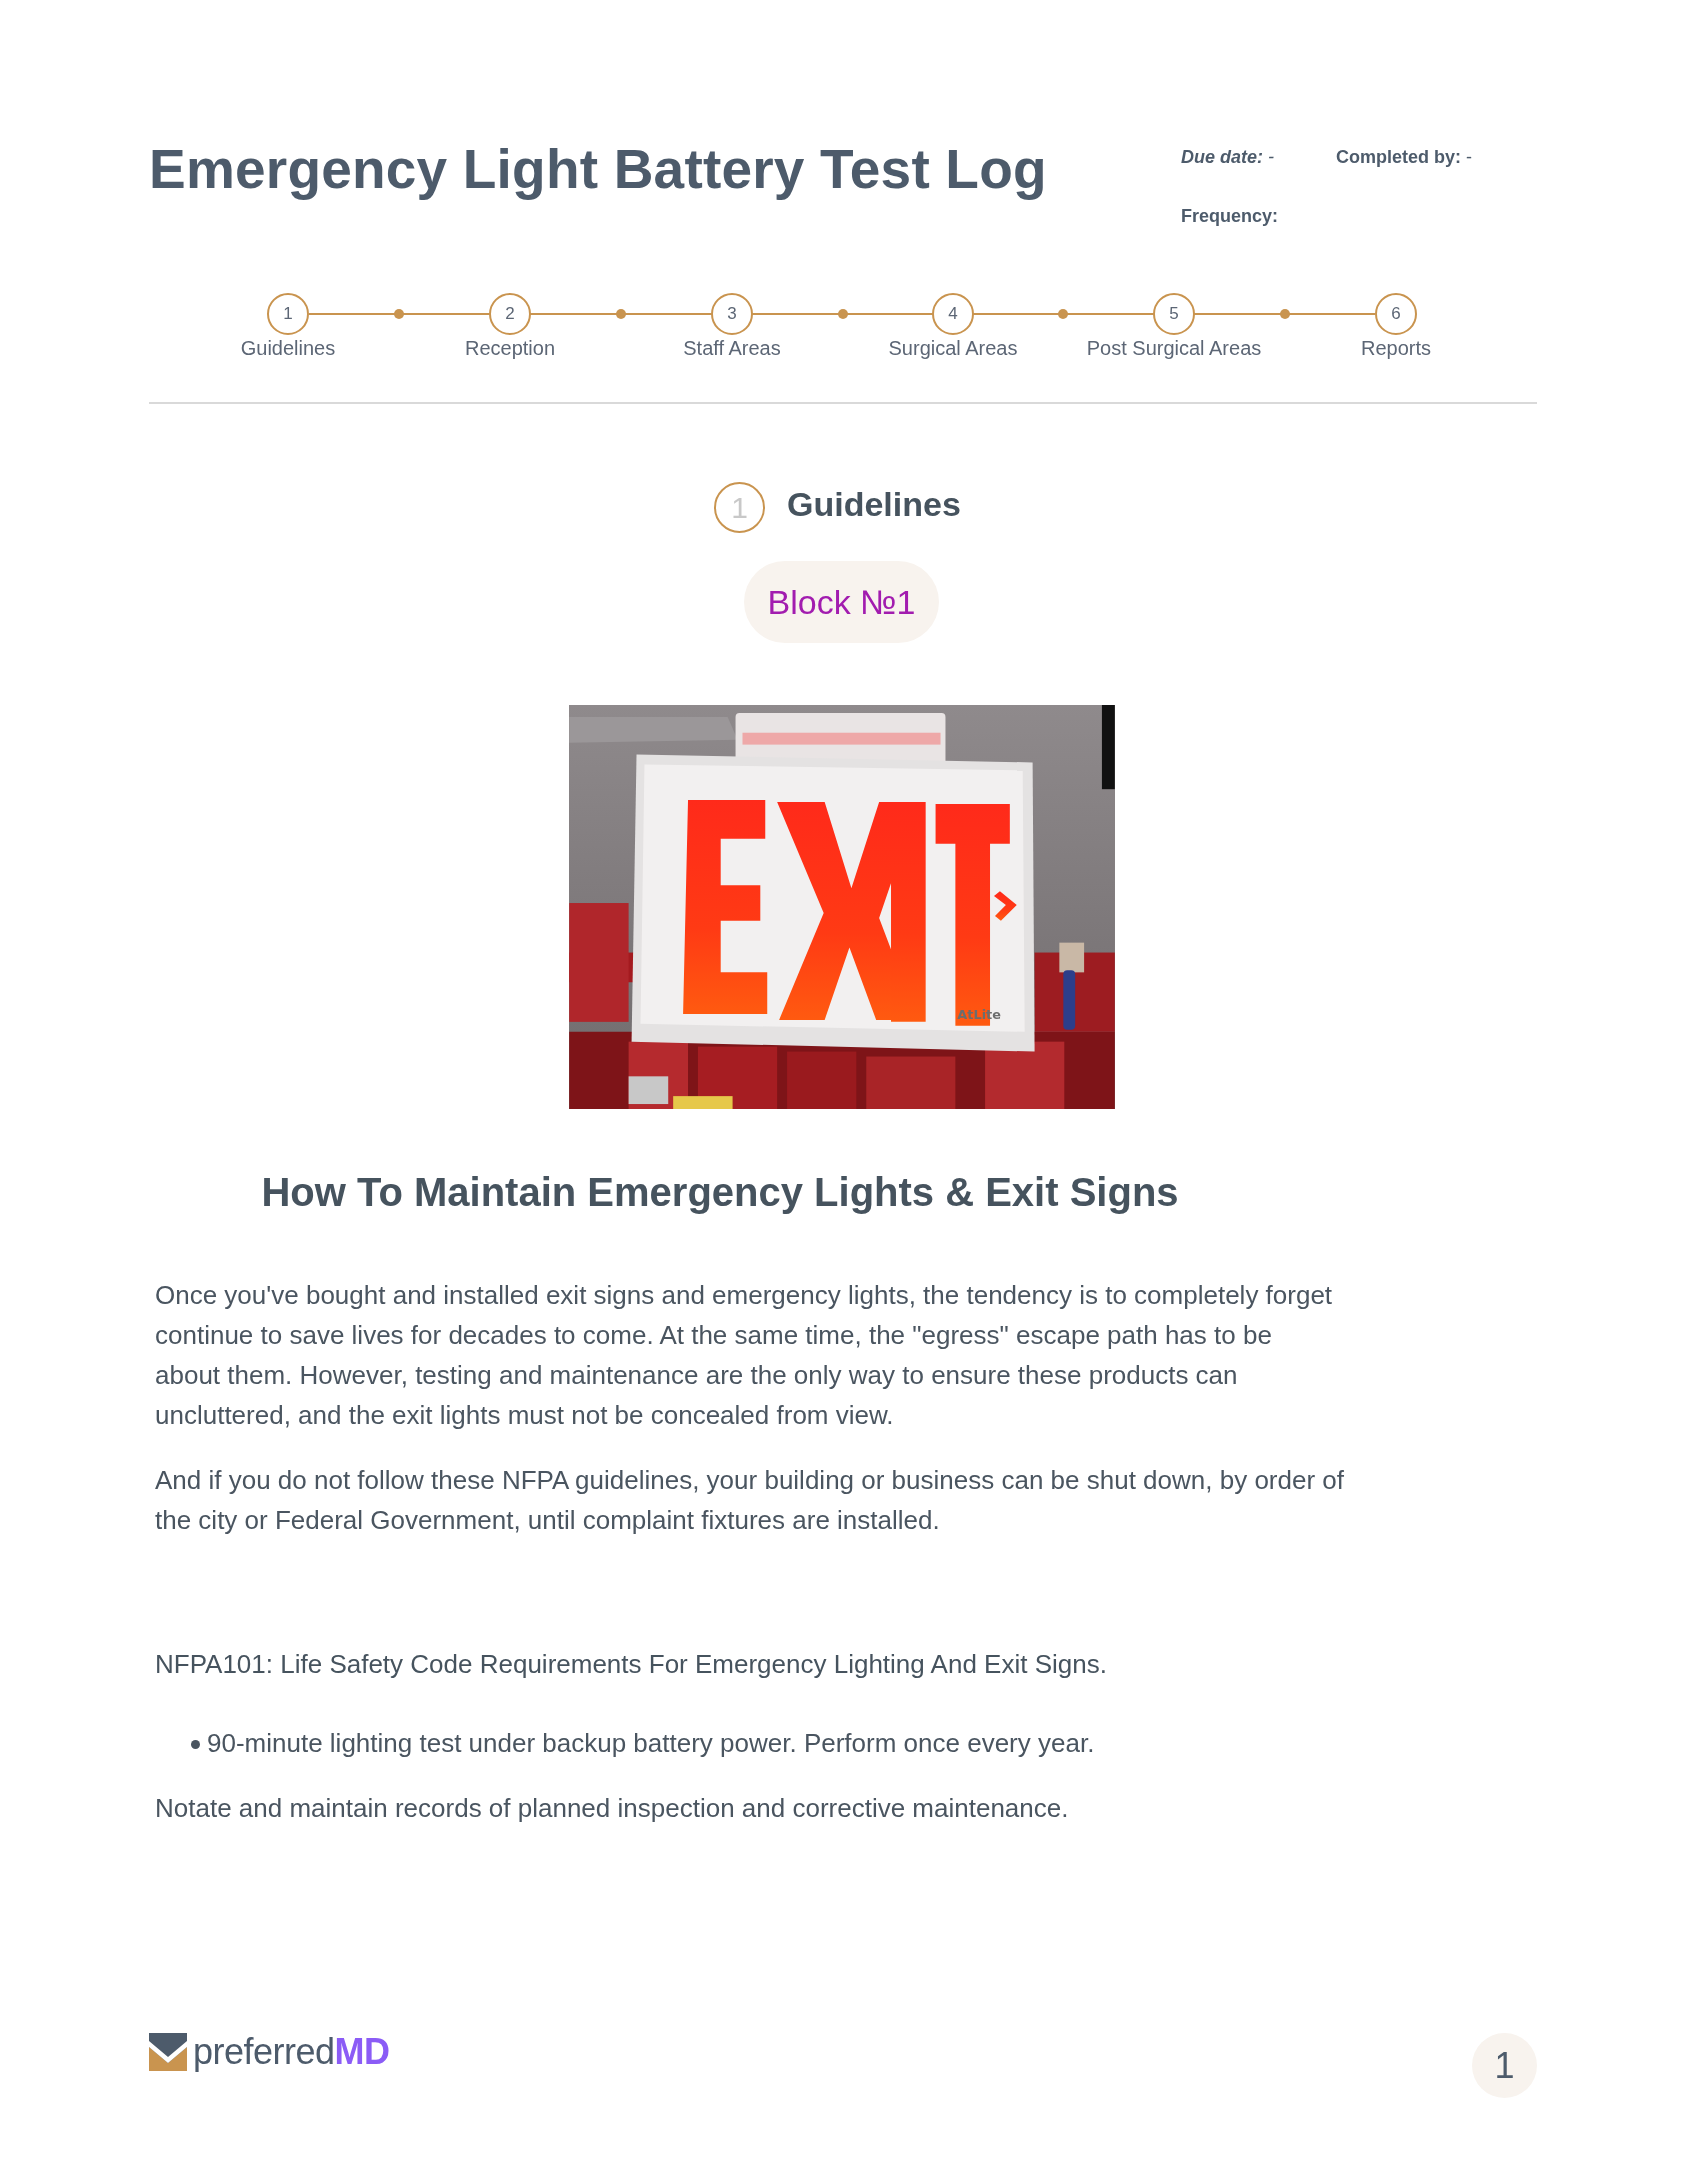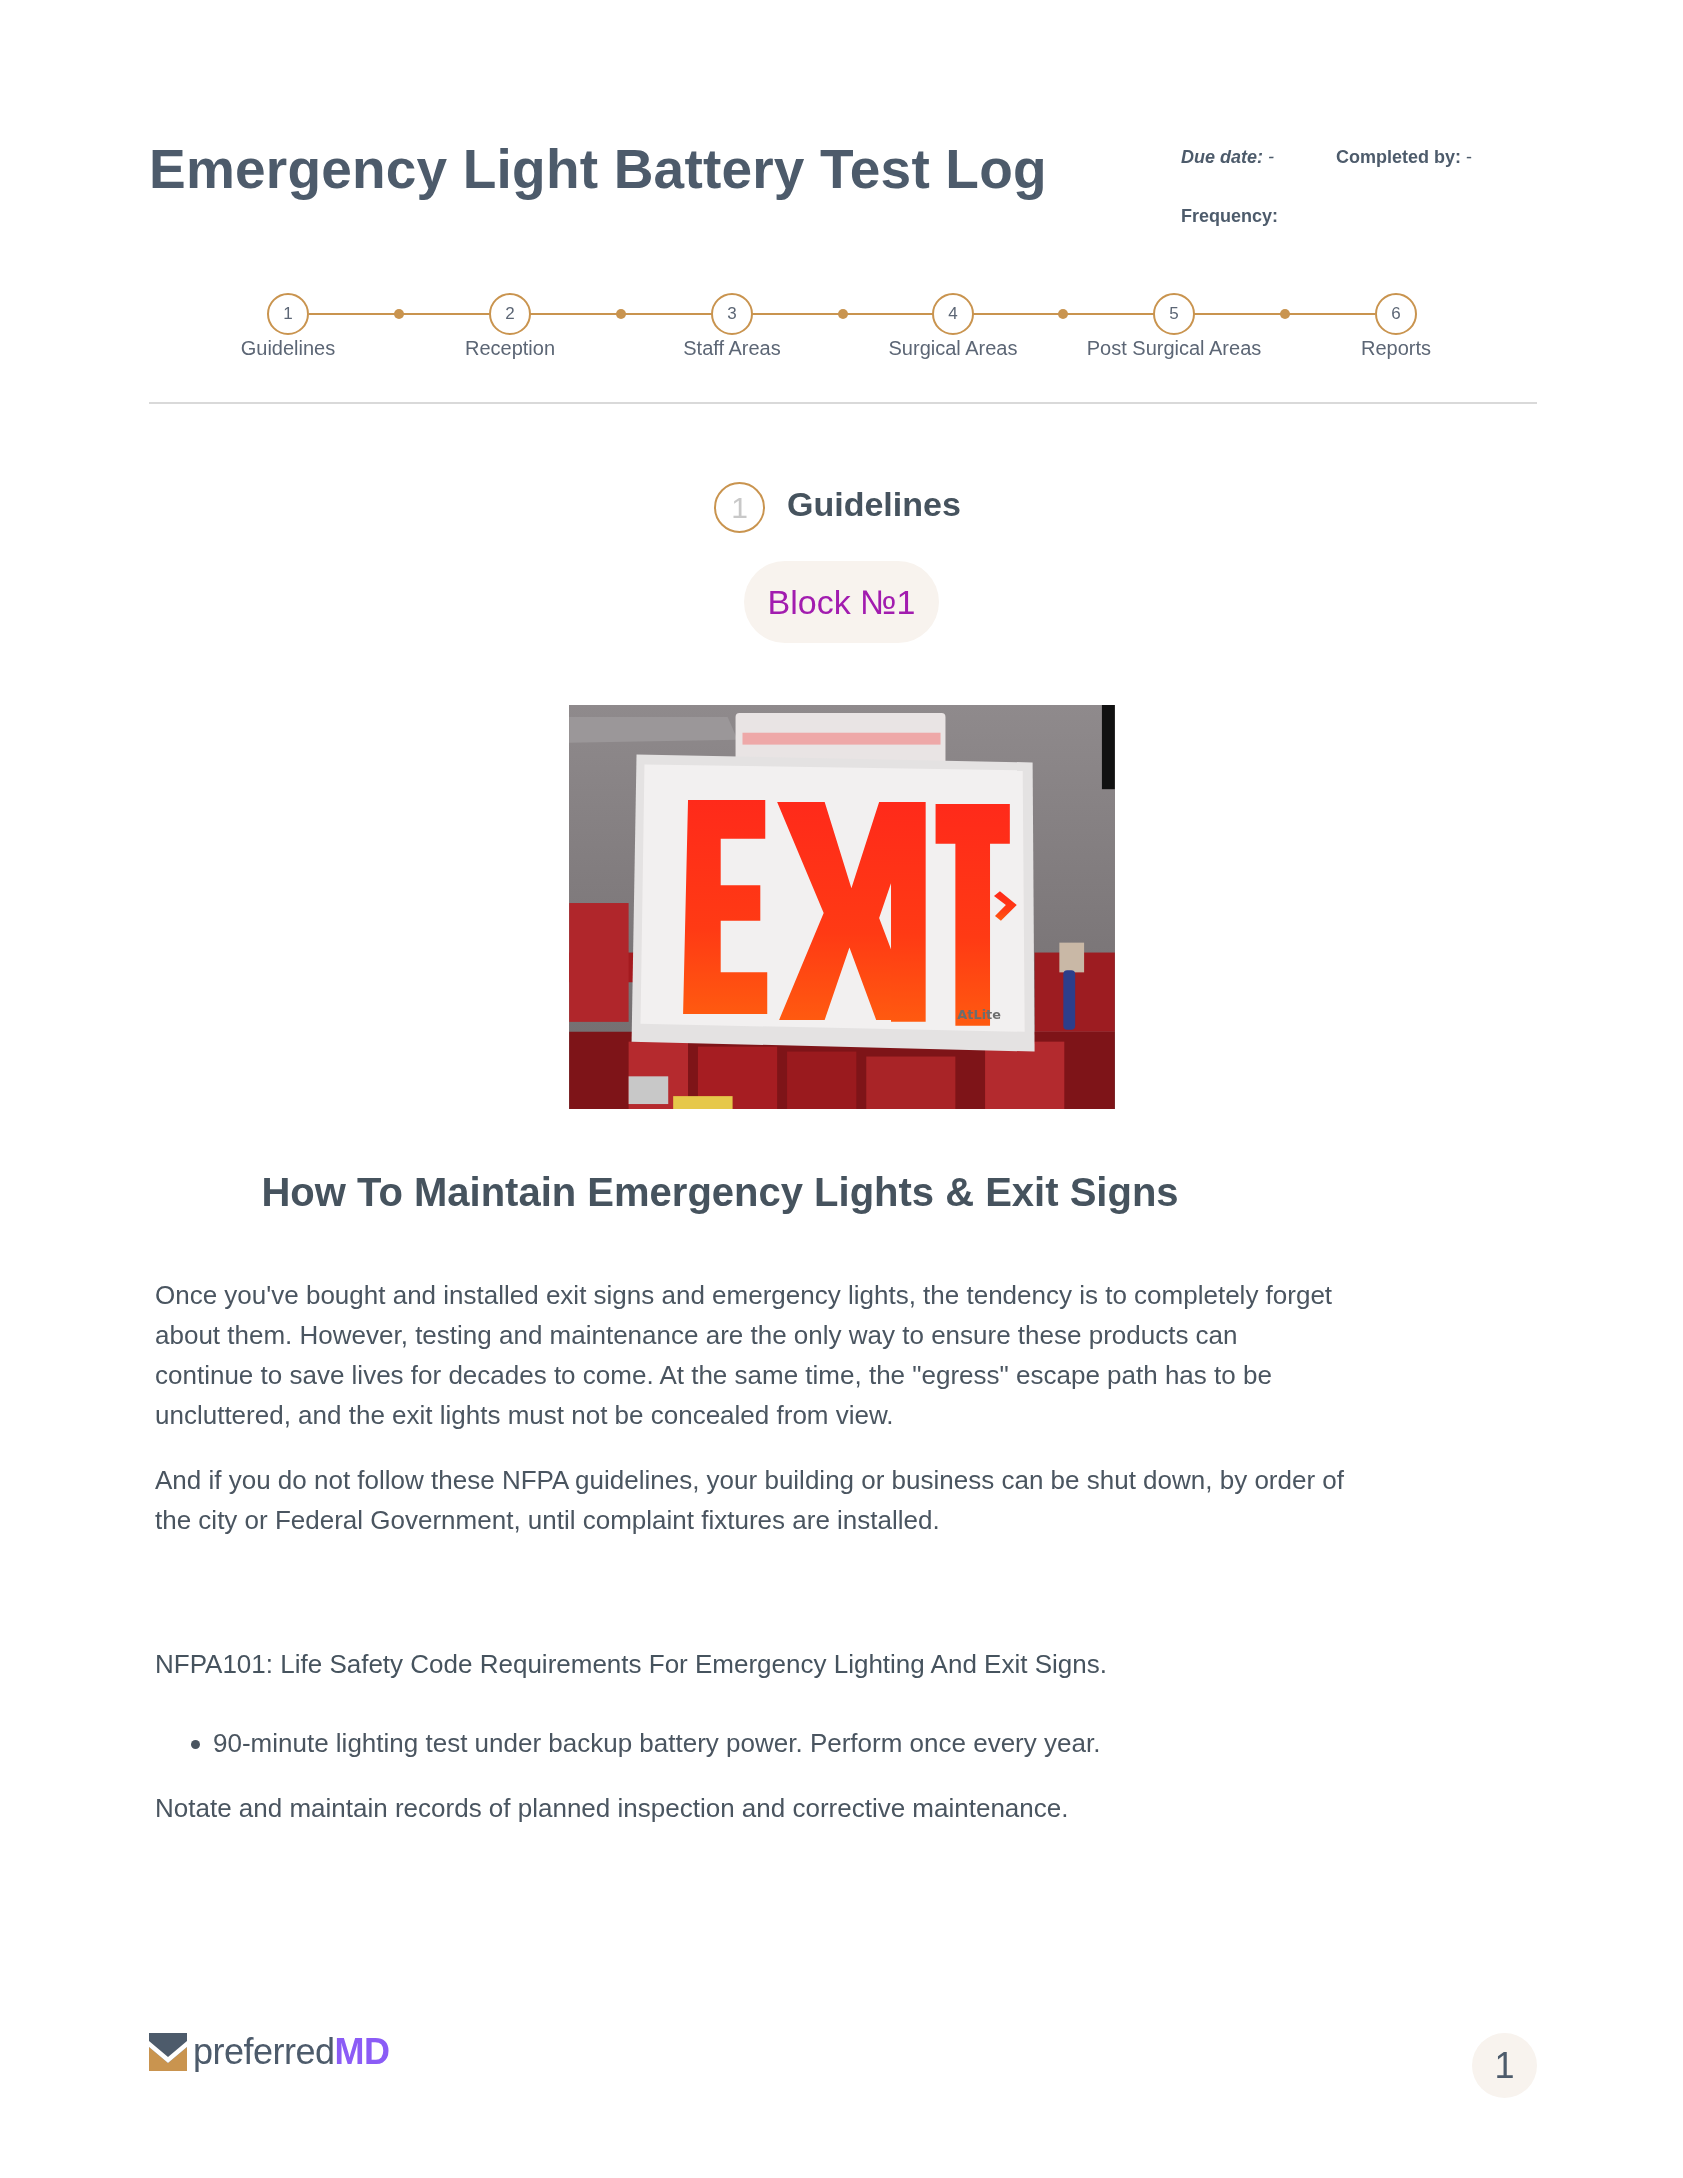--- a/index.html
+++ b/index.html
@@ -144,8 +144,8 @@
 
 <div class="abs para" style="top:1275px;">
   <div>Once you've bought and installed exit signs and emergency lights, the tendency is to completely forget</div>
+  <div>continue to save lives for decades to come. At the same time, the "egress" escape path has to be</div>
   <div>about them. However, testing and maintenance are the only way to ensure these products can</div>
-  <div>continue to save lives for decades to come. At the same time, the "egress" escape path has to be</div>
   <div>uncluttered, and the exit lights must not be concealed from view.</div>
 </div>
 

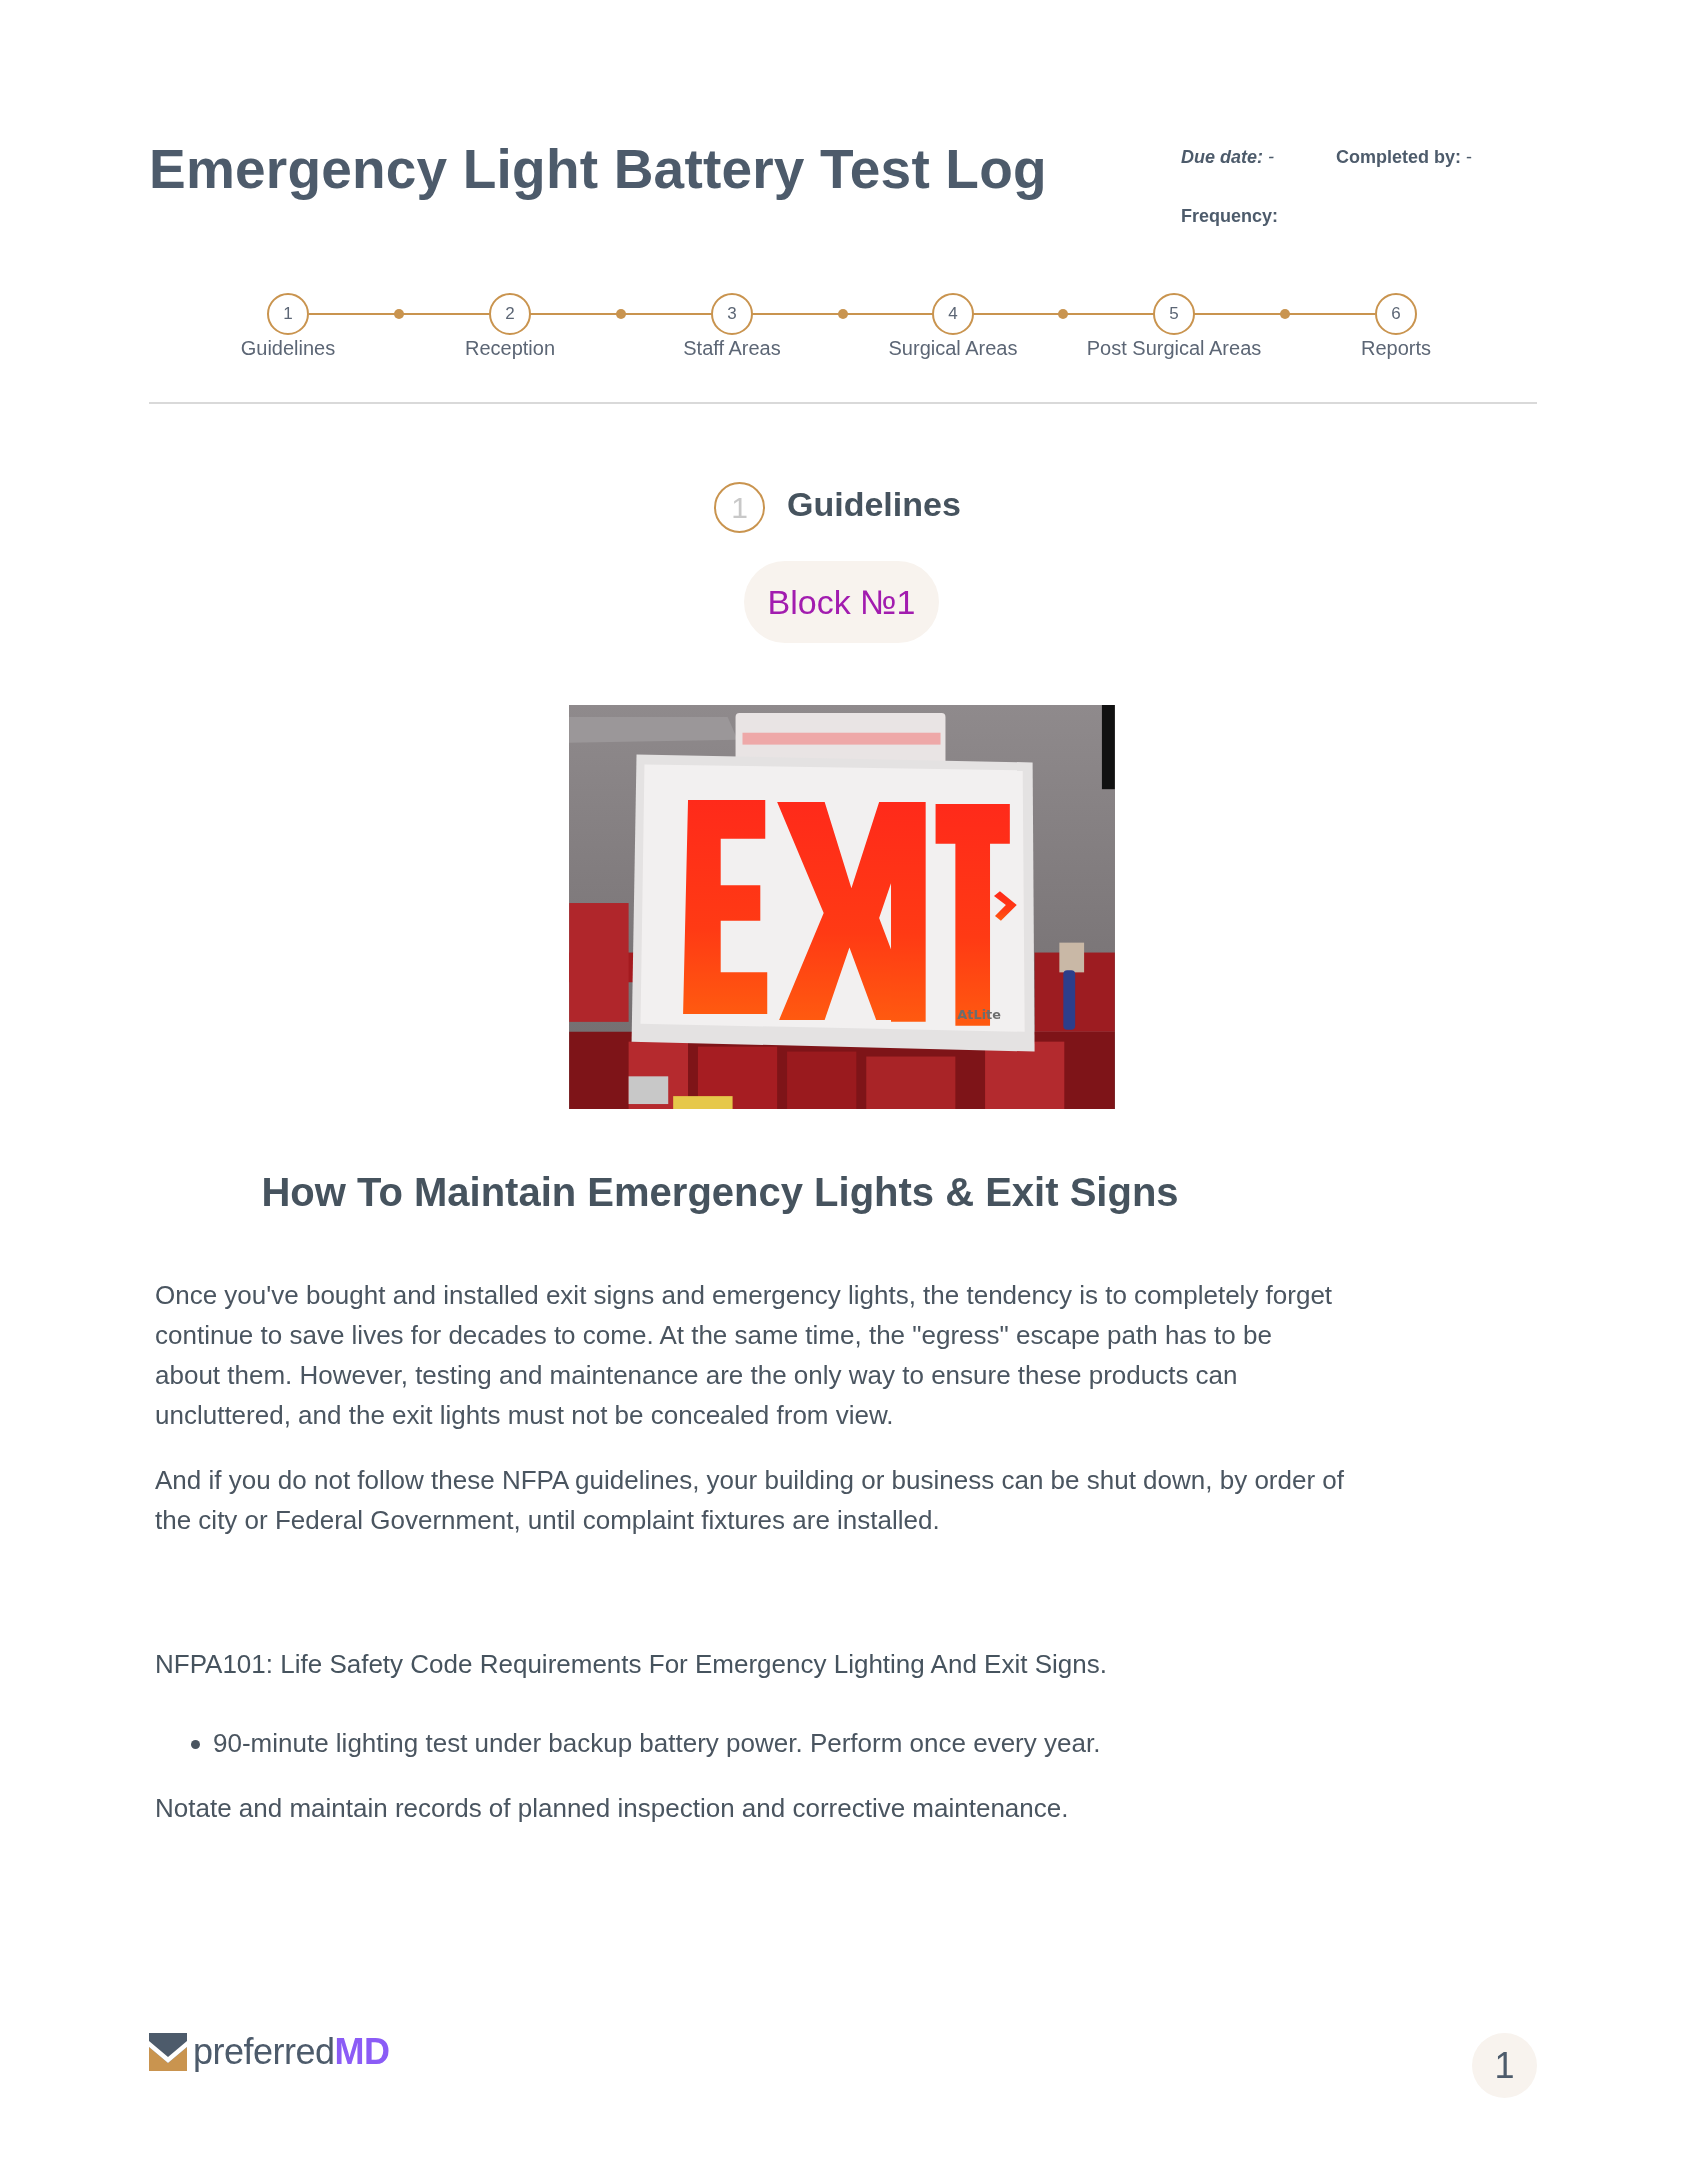--- a/index.html
+++ b/index.html
@@ -32,7 +32,7 @@
   .bold-h { left: 155px; top: 1649px; font-size: 26px; font-weight: 400; color: #46535e; white-space: nowrap; text-align: center; }
   .bullet-row { left: 191px; top: 1723px; font-size: 26px; line-height: 40px; color: #4a5560; white-space: nowrap; }
   .bullet-dot { position: absolute; left: 0px; top: 17px; width: 9px; height: 9px; border-radius: 50%; background: #4a5560; }
-  .bullet-text { margin-left: 22px; }
+  .bullet-text { margin-left: 16px; }
 
   .logo { left: 149px; top: 2028px; height: 48px; display: flex; align-items: center; }
   .logo-word { font-size: 36px; color: #4d5b6b; letter-spacing: -0.5px; margin-left: 6px; }

